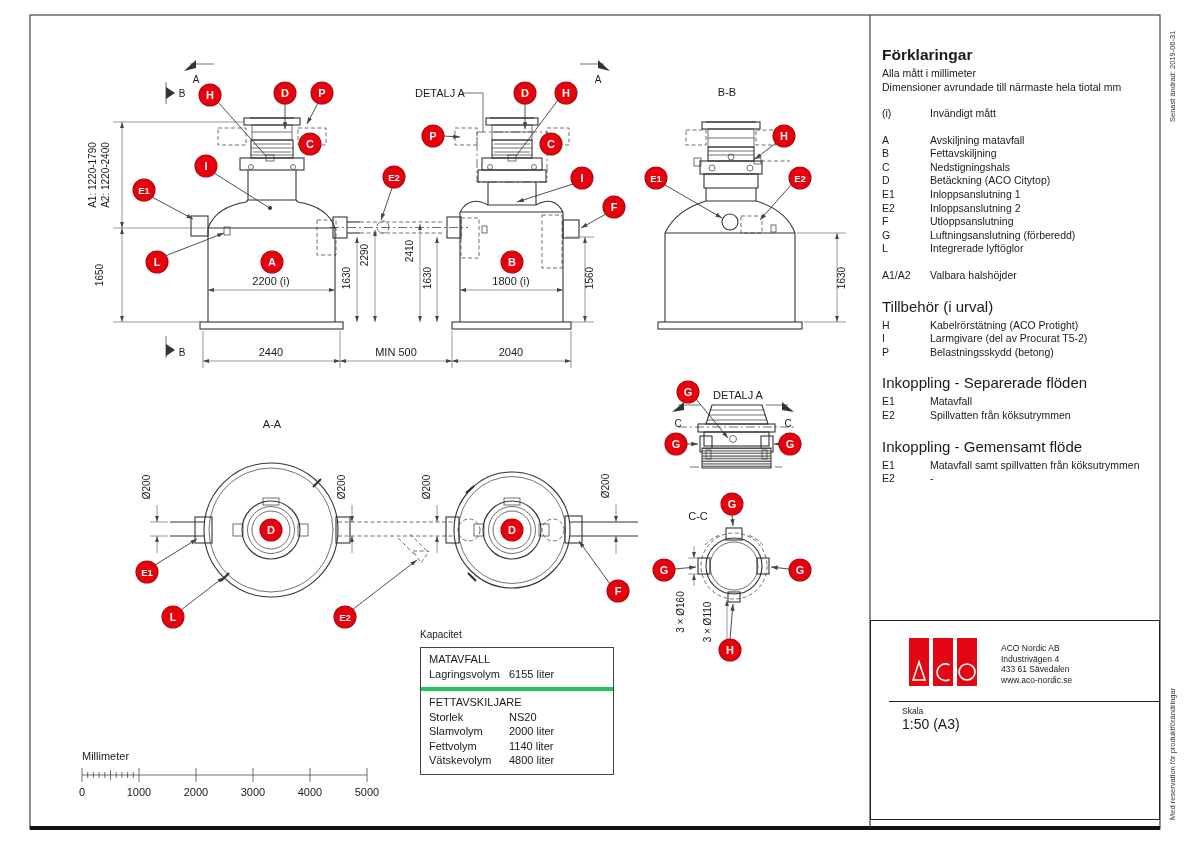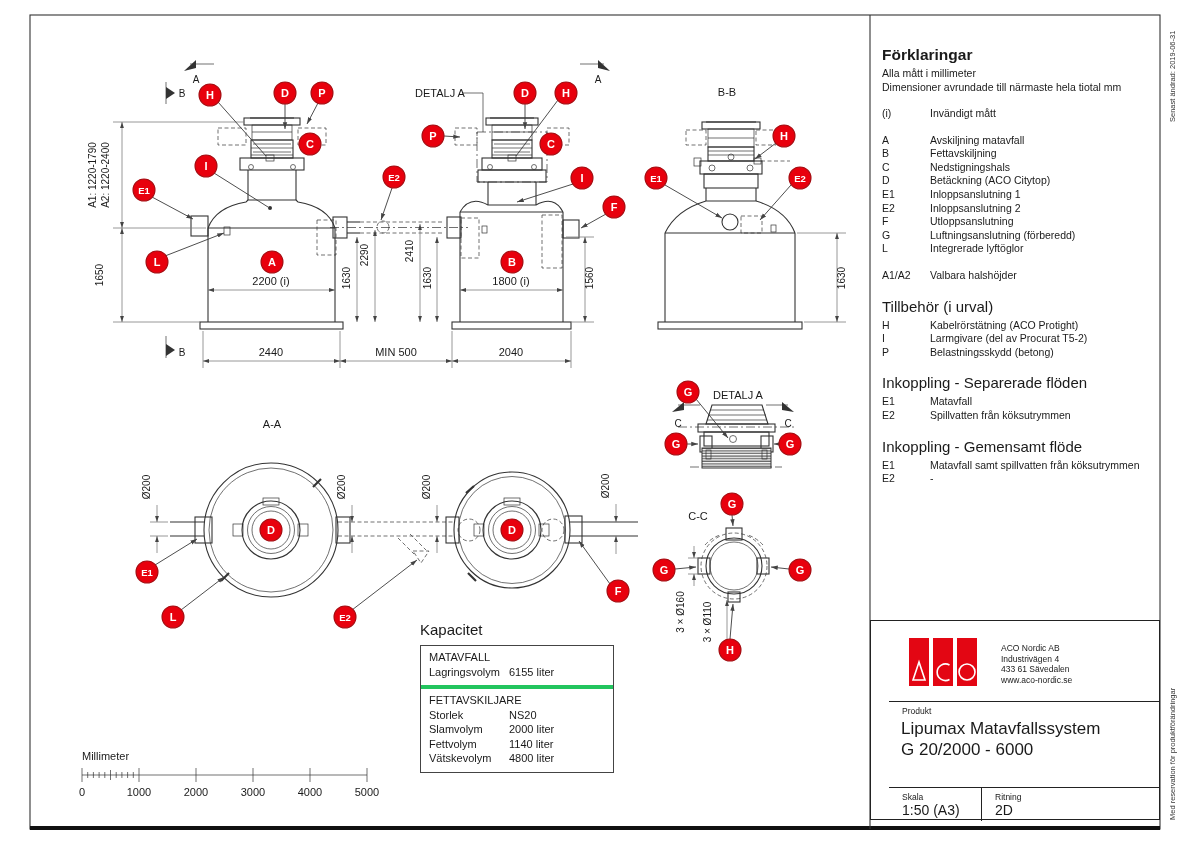--- a/index.html
+++ b/index.html
@@ -19,7 +19,7 @@
 
   
   .captable{position:absolute;left:420px;top:621px;width:194px;}
-  .cap-title{font-size:15px;margin-bottom:7px;}
+  .cap-title{font-size:10px;margin-bottom:7px;margin-top:8px;}
   .cap-box{border:1px solid #444;}
   .cap-sec{padding:4px 8px 6px 8px;font-size:11px;line-height:14.5px;}
   .cap-sec + .cap-sec{border-top:4px solid #22c55e;}

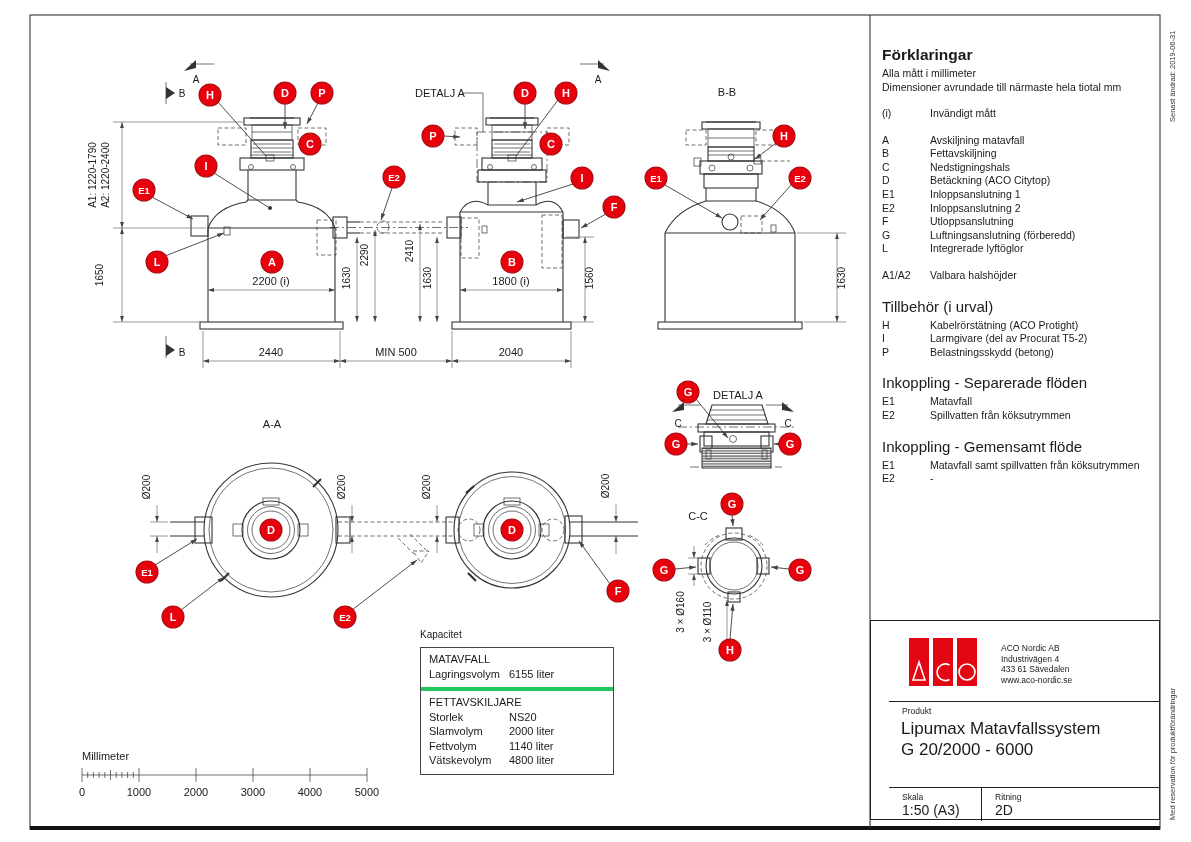--- a/index.html
+++ b/index.html
@@ -673,13 +673,6 @@
       <div>www.aco-nordic.se</div>
     </div>
   </div>
-  <div class="tb-prod">
-    <div class="tb-small">Produkt</div>
-    <div class="tb-name">
-      <div>Lipumax Matavfallssystem</div>
-      <div>G 20/2000 - 6000</div>
-    </div>
-  </div>
   <div class="tb-bottom">
     <div class="tb-cell">
       <div class="tb-small">Skala</div>

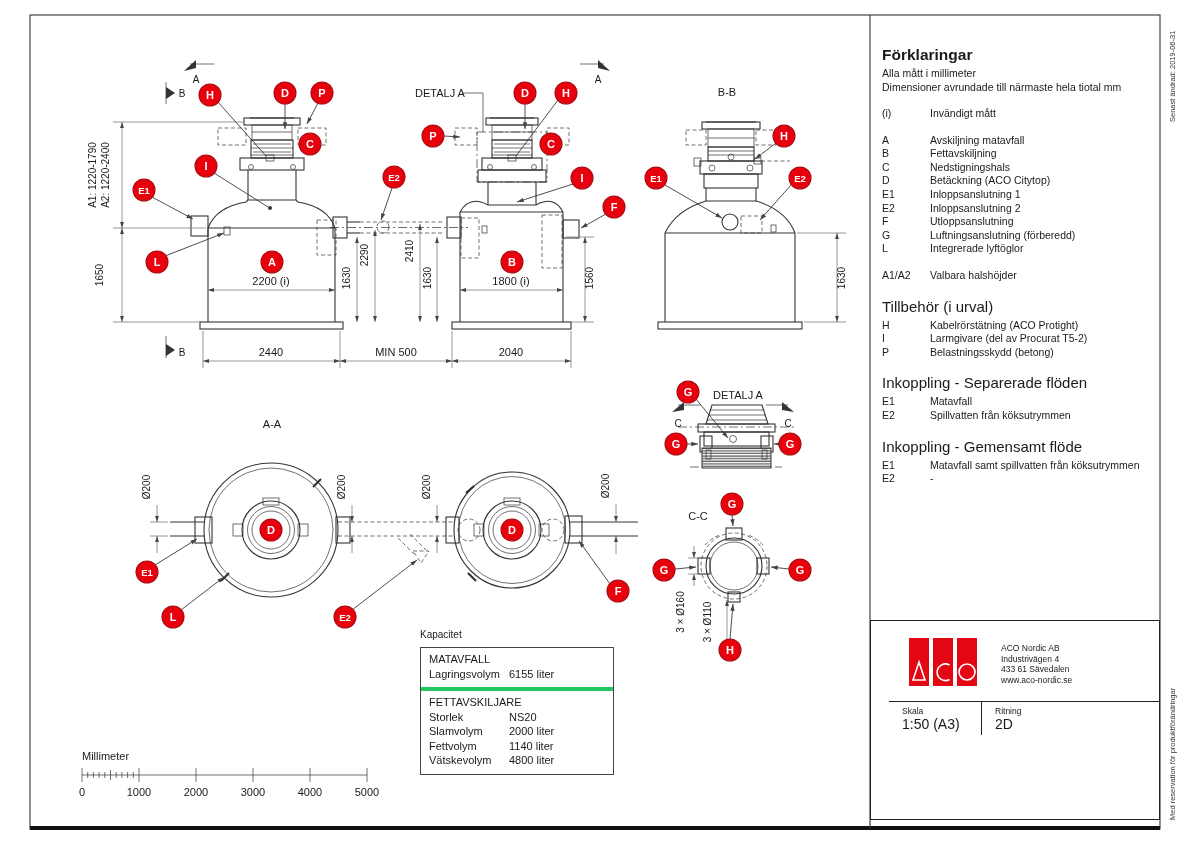--- a/index.html
+++ b/index.html
@@ -678,10 +678,6 @@
       <div class="tb-small">Skala</div>
       <div class="tb-val">1:50 (A3)</div>
     </div>
-    <div class="tb-cell c2">
-      <div class="tb-small">Ritning</div>
-      <div class="tb-val">2D</div>
-    </div>
   </div>
 </div>
 

